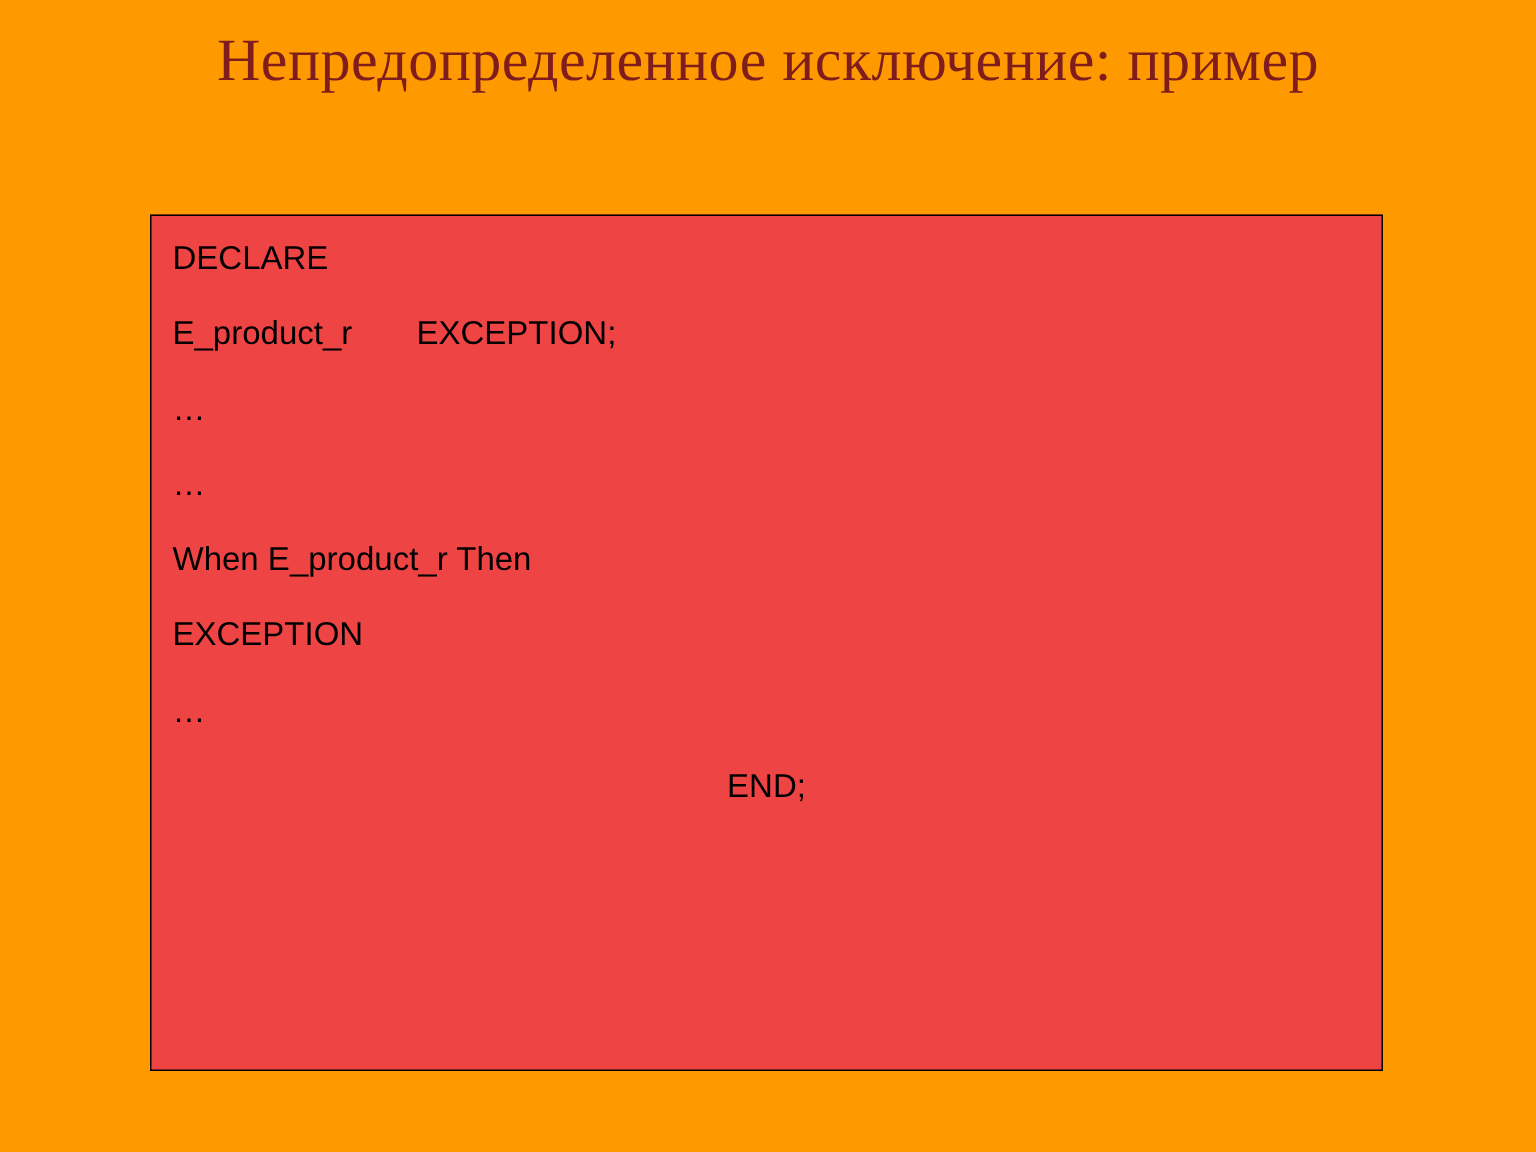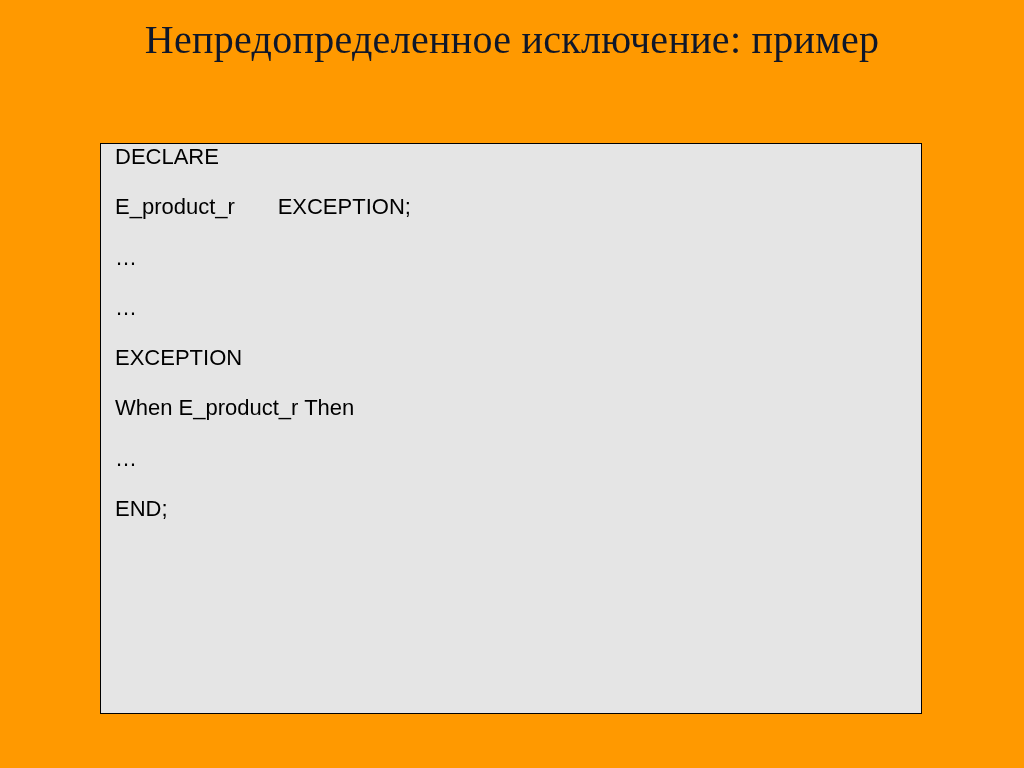--- a/index.html
+++ b/index.html
@@ -25,7 +25,7 @@
     left: 0;
     right: 0;
     text-align: center;
-    color: #0f172a;
+    color: #7f1d1d;
     font-family: "Times New Roman", Times, serif;
     font-size: 40px;
     font-weight: 400;

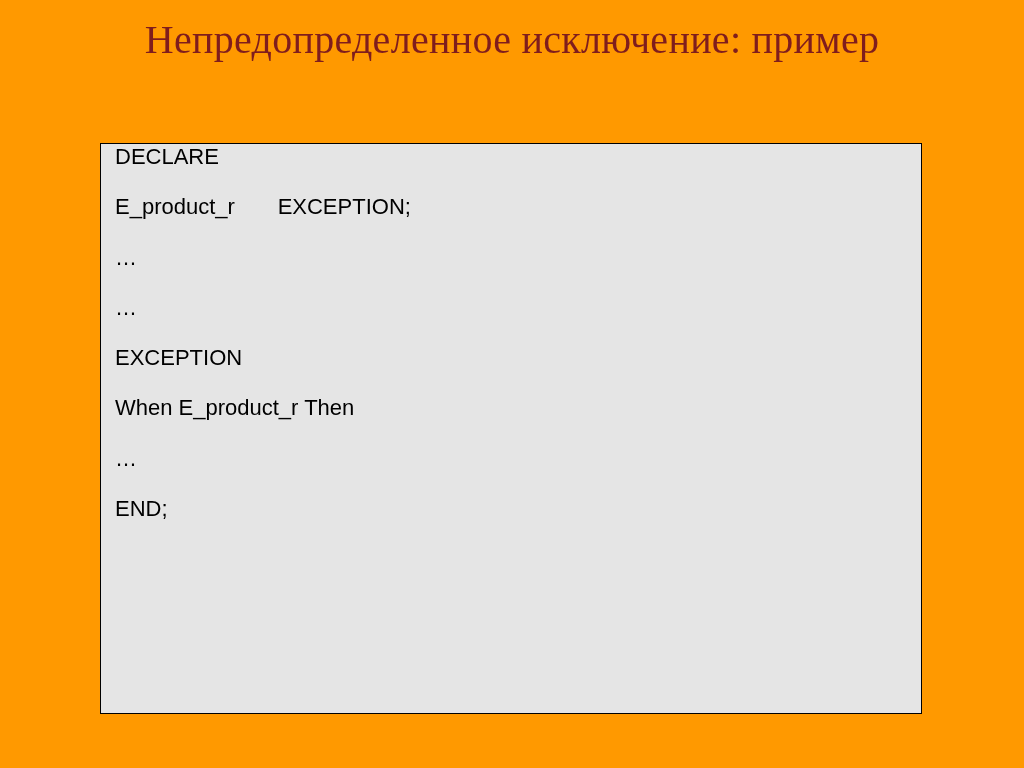--- a/index.html
+++ b/index.html
@@ -37,10 +37,10 @@
     left: 100px;
     width: 822px;
     height: 571px;
-    background: #e5e5e5;
+    background: #ef4444;
     border: 1px solid #000000;
     box-sizing: border-box;
-    padding: 0 14px 14px 14px;
+    padding: 15px 14px 14px 14px;
   }
   .code-line {
     font-family: Tahoma, Verdana, Arial, sans-serif;

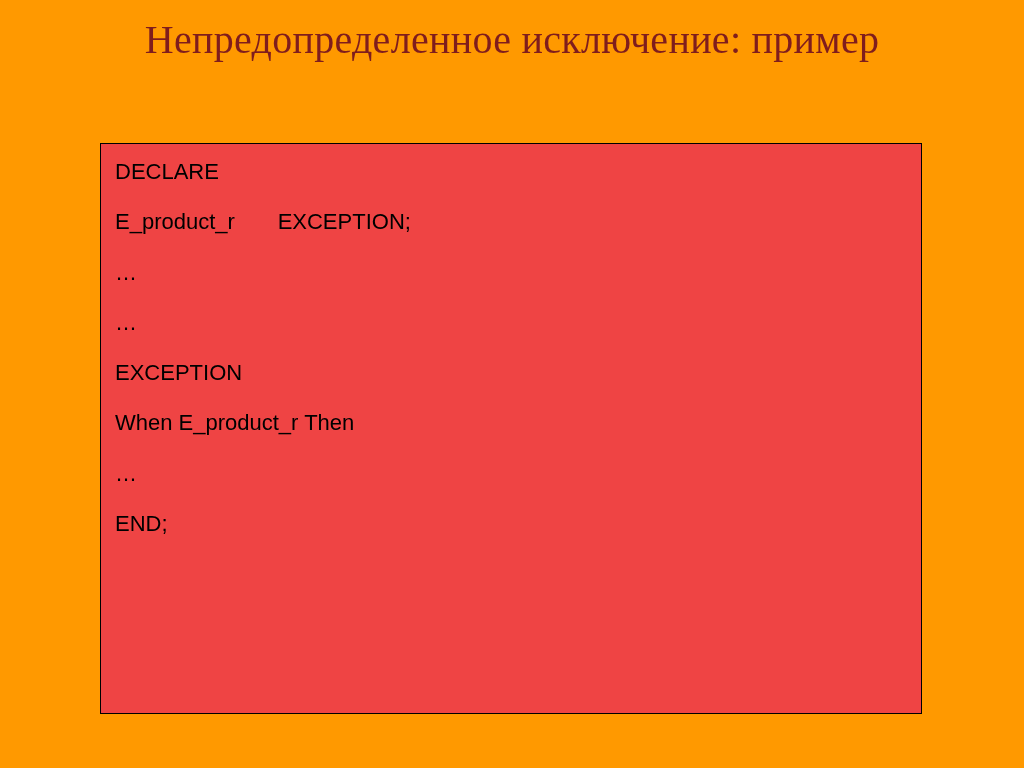--- a/index.html
+++ b/index.html
@@ -64,8 +64,8 @@
     <div class="code-line">E_product_r       EXCEPTION;</div>
     <div class="code-line">…</div>
     <div class="code-line">…</div>
+    <div class="code-line">When E_product_r Then</div>
     <div class="code-line">EXCEPTION</div>
-    <div class="code-line">When E_product_r Then</div>
     <div class="code-line">…</div>
     <div class="code-line">END;</div>
   </div>

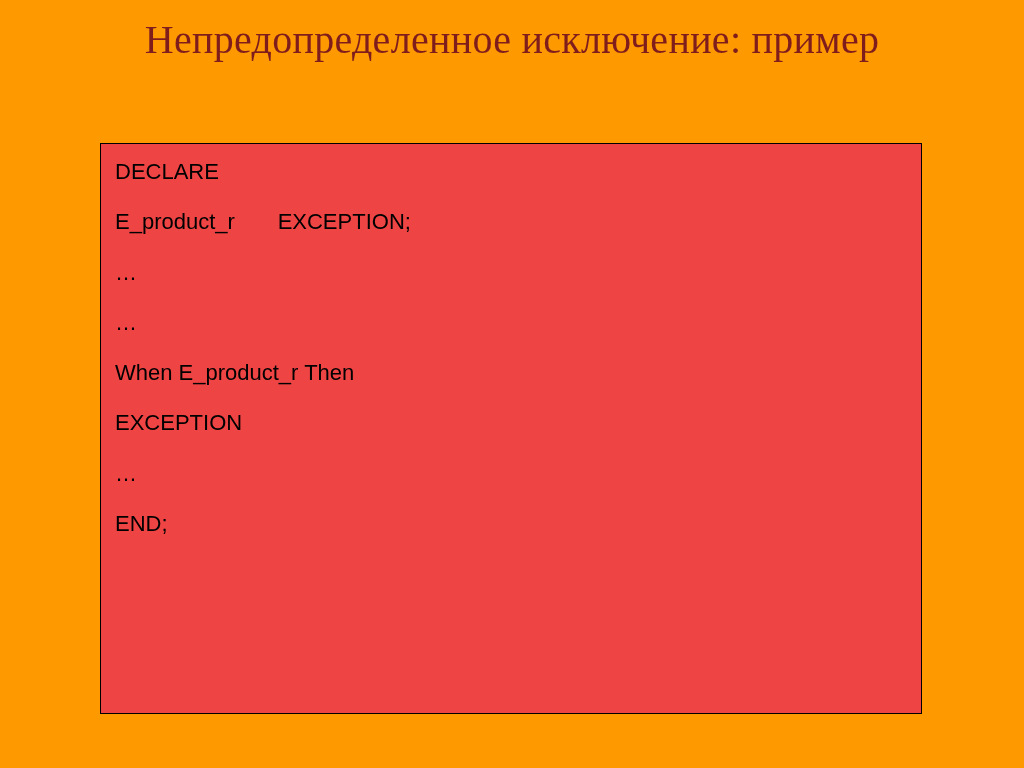--- a/index.html
+++ b/index.html
@@ -52,6 +52,7 @@
   }
   .code-line:last-child {
     margin-bottom: 0;
+    text-align: center;
   }
 </style>
 </head>

